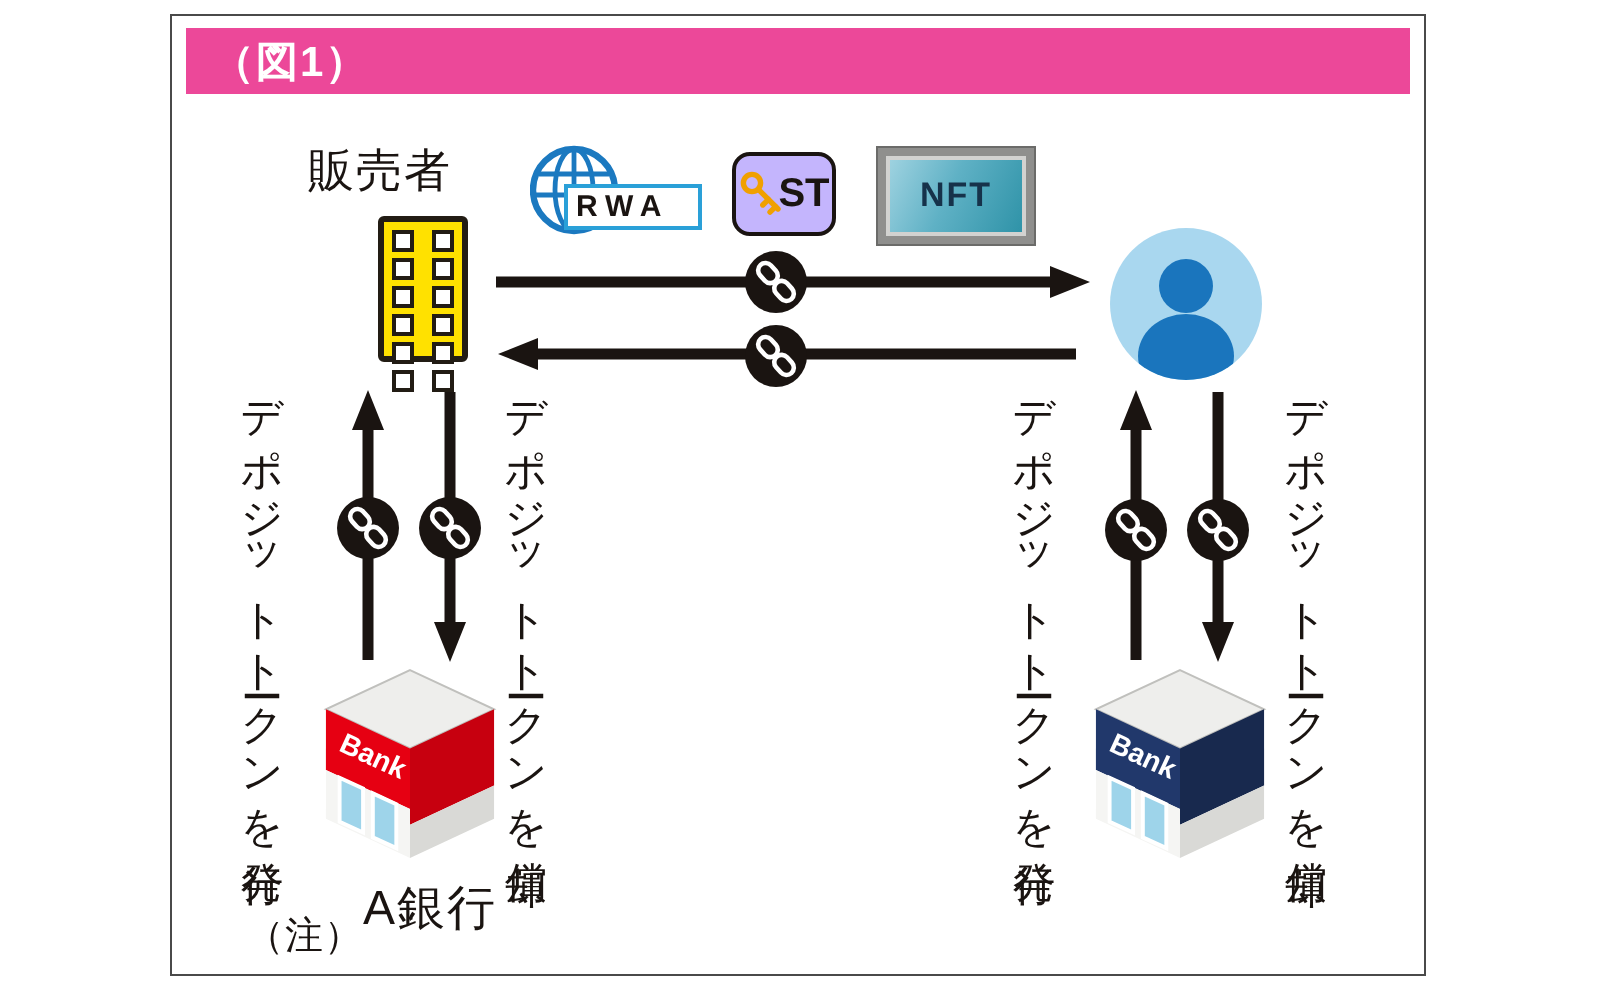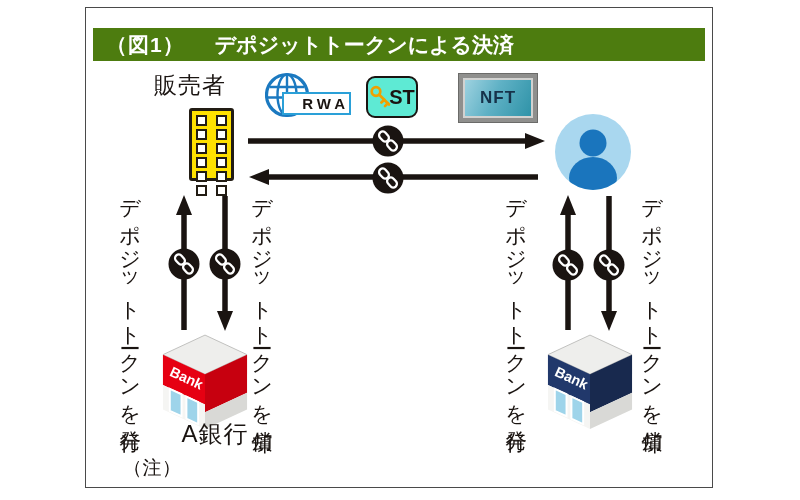--- a/index.html
+++ b/index.html
@@ -8,7 +8,7 @@
   .frame{position:absolute;left:85px;top:7px;width:628px;height:481px;
          border:1.5px solid #4a4a4a;background:#fff;box-sizing:border-box;}
   .abs{position:absolute;}
-  .title-bar{left:7px;top:20px;width:612px;height:33px;background:#4d7c0f;color:#fff;
+  .title-bar{left:7px;top:6px;width:612px;height:33px;background:#ec4899;color:#fff;
              display:flex;align-items:center;font-weight:bold;font-size:21px;padding-left:13px;box-sizing:border-box;}
   .title-bar .fig{margin-right:30px;letter-spacing:1px;}
   .actor-label{width:110px;text-align:left;font-size:23px;letter-spacing:1px;}

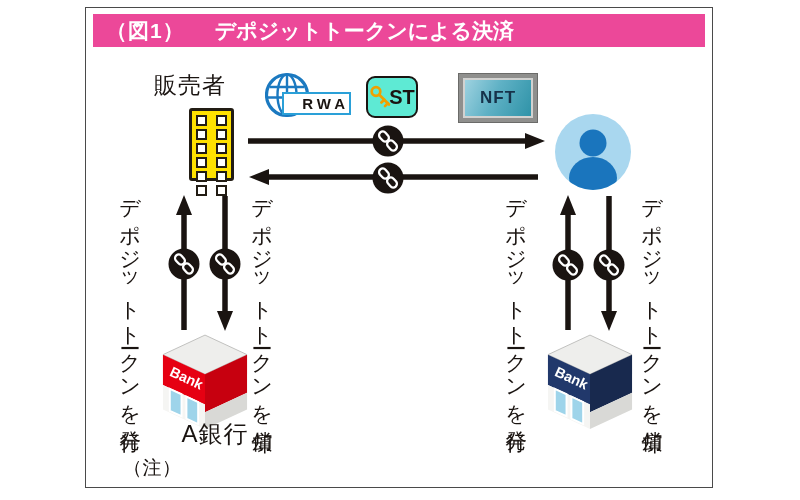--- a/index.html
+++ b/index.html
@@ -44,7 +44,6 @@
 
   <div class="abs title-bar">
     <span class="fig">（図1）</span>
-    <span>デポジットトークンによる決済</span>
   </div>
 
   <svg class="abs" style="left:0;top:0;" width="628" height="481" viewBox="0 0 628 481">

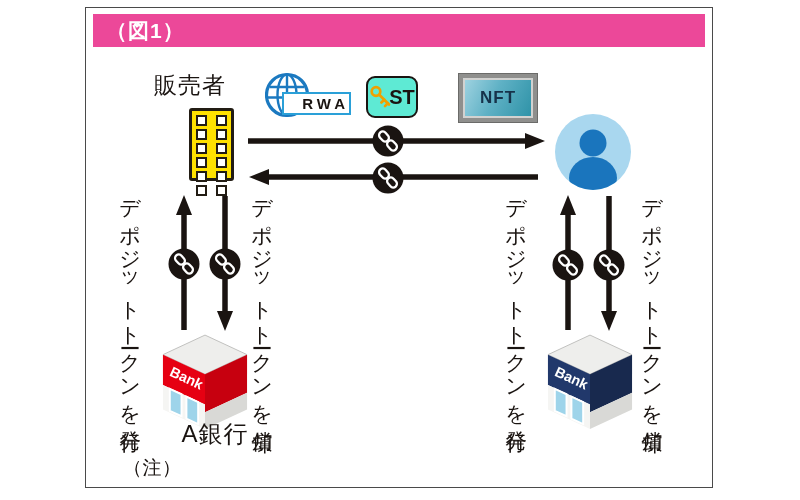--- a/index.html
+++ b/index.html
@@ -20,7 +20,7 @@
   .win{width:7px;height:7px;background:#fff;border:2.3px solid #221c14;}
   
   .rwa-box{left:196px;top:84px;width:69px;height:23px;background:#fff;border:2.5px solid #2aa0d8;
-           box-sizing:border-box;display:flex;align-items:center;justify-content:flex-end;
+           box-sizing:border-box;display:flex;align-items:center;justify-content:flex-start;
            font-weight:bold;font-size:15px;letter-spacing:4px;padding-left:4px;}
   .st-box{left:280px;top:68px;width:52px;height:42px;background:#5eead4;border:2.5px solid #1a1411;
           border-radius:9px;box-sizing:border-box;display:flex;align-items:center;justify-content:center;text-align:center;}

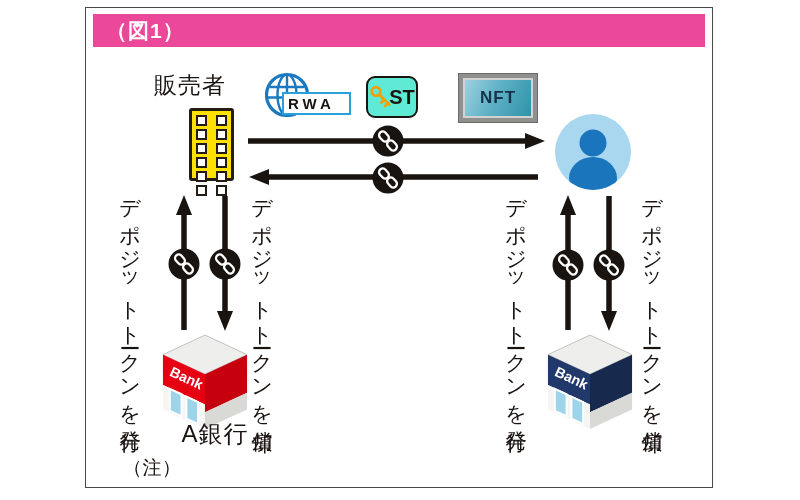--- a/index.html
+++ b/index.html
@@ -22,7 +22,7 @@
   .rwa-box{left:196px;top:84px;width:69px;height:23px;background:#fff;border:2.5px solid #2aa0d8;
            box-sizing:border-box;display:flex;align-items:center;justify-content:flex-start;
            font-weight:bold;font-size:15px;letter-spacing:4px;padding-left:4px;}
-  .st-box{left:280px;top:68px;width:52px;height:42px;background:#5eead4;border:2.5px solid #1a1411;
+  .st-box{left:280px;top:68px;width:52px;height:42px;background:#c4b5fd;border:2.5px solid #1a1411;
           border-radius:9px;box-sizing:border-box;display:flex;align-items:center;justify-content:center;text-align:center;}
   .st-box .st-txt{font-weight:bold;font-size:20px;margin-left:-4px;}
   .nft-box{left:372px;top:65px;width:80px;height:50px;background:#8f8f8d;border:1px solid #6b6b69;

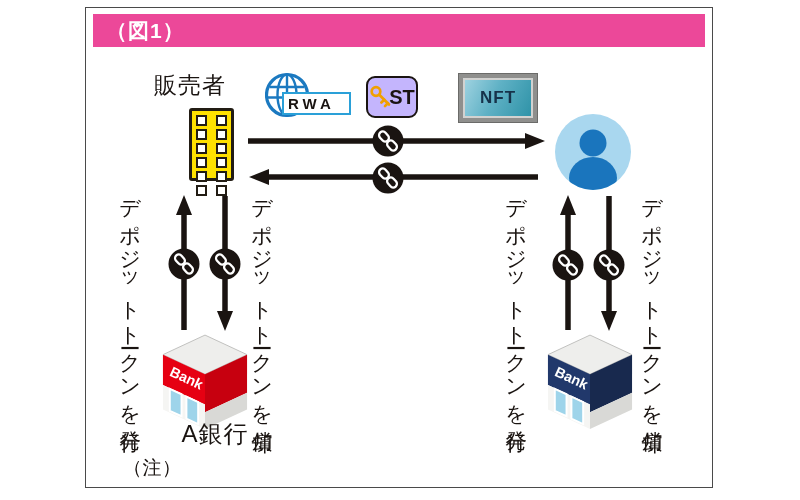--- a/index.html
+++ b/index.html
@@ -25,7 +25,7 @@
   .st-box{left:280px;top:68px;width:52px;height:42px;background:#c4b5fd;border:2.5px solid #1a1411;
           border-radius:9px;box-sizing:border-box;display:flex;align-items:center;justify-content:center;text-align:center;}
   .st-box .st-txt{font-weight:bold;font-size:20px;margin-left:-4px;}
-  .nft-box{left:372px;top:65px;width:80px;height:50px;background:#8f8f8d;border:1px solid #6b6b69;
+  .nft-box{left:352px;top:65px;width:80px;height:50px;background:#8f8f8d;border:1px solid #6b6b69;
            padding:4px;box-sizing:border-box;}
   .nft-inner{width:100%;height:100%;box-sizing:border-box;border:2px solid #d2d2d0;
              background:linear-gradient(115deg,#9ed2e0 0%,#5fb1c5 45%,#2f93a8 100%);

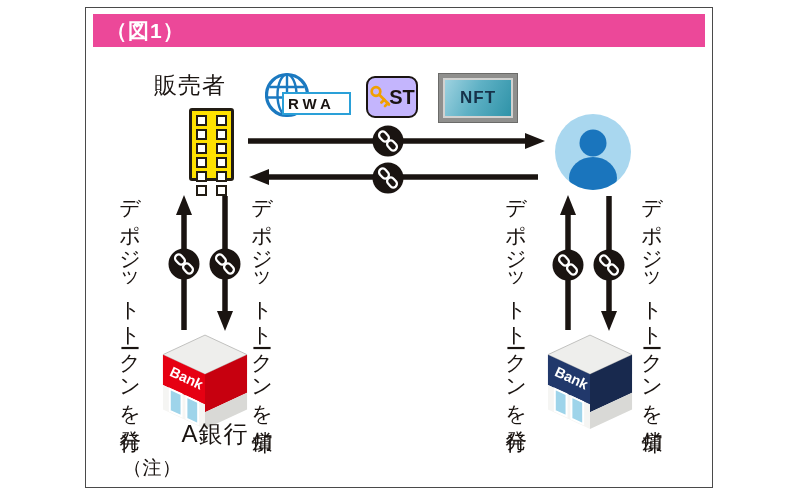--- a/index.html
+++ b/index.html
@@ -167,7 +167,7 @@
     <polygon points="26,64 38,69.5 38,92 26,86.5" fill="#9ed4ea" stroke="#fff" stroke-width="2"></polygon>
     <text transform="translate(8,42) rotate(24.8)" font-size="14.5" font-weight="bold" fill="#fff">Bank</text>
   </svg>
-  <div class="abs bank-label" style="left:69px;top:410px;">A銀行</div>
+  <div class="abs bank-label" style="left:69px;top:430px;">A銀行</div>
 
   <svg class="abs" style="left:460px;top:326px;" width="88" height="98" viewBox="0 0 90 100">
     <polygon points="45,1 88,21 45,41 2,21" fill="#eeeeec" stroke="#c0c0bd" stroke-width="1"></polygon>

